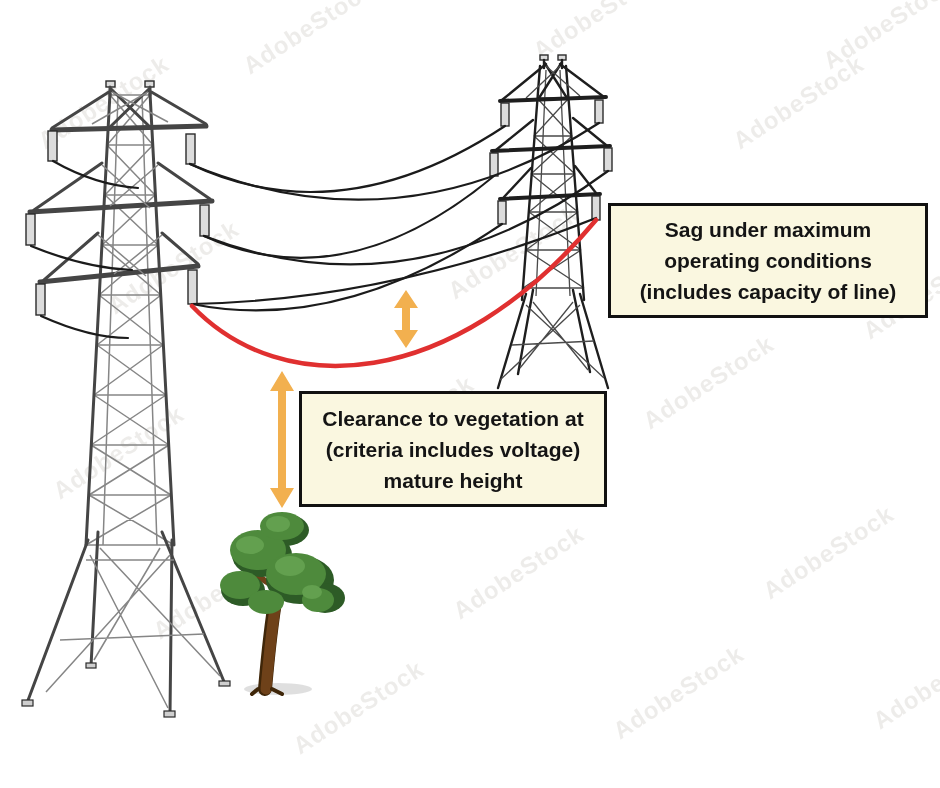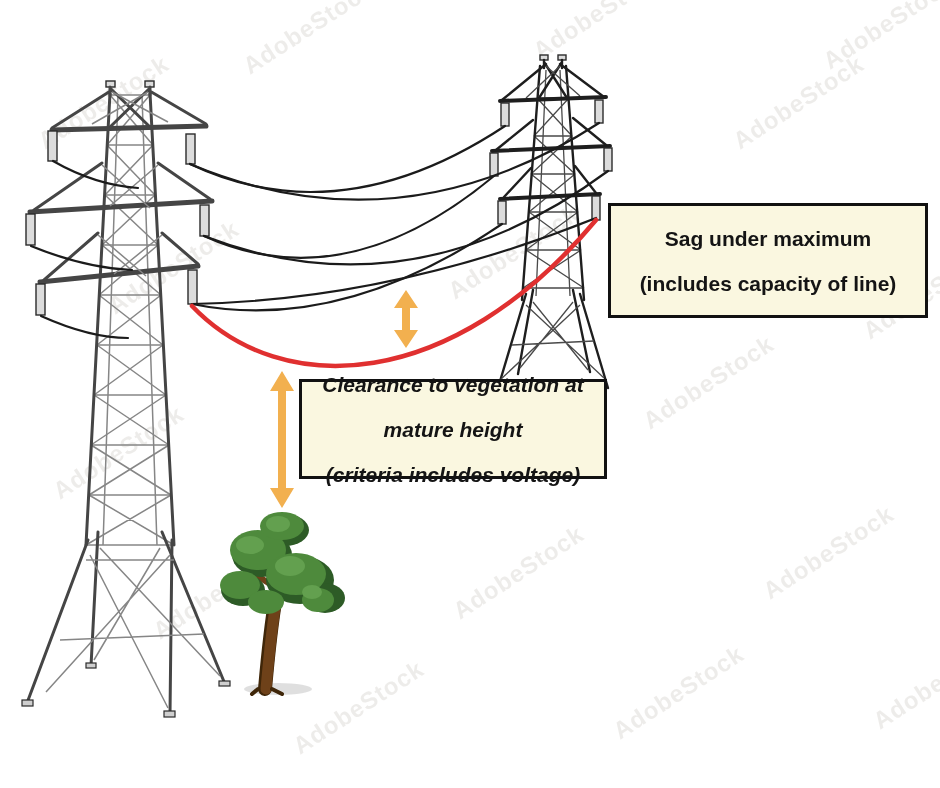--- a/index.html
+++ b/index.html
@@ -28,7 +28,7 @@
   .label-box{position:absolute;box-sizing:border-box;background:var(--label-bg);
     border:3px solid var(--label-border);display:flex;flex-direction:column;
     justify-content:center;align-items:center;text-align:center;
-    font-weight:bold;font-size:21px;line-height:31px;color:#141414;z-index:5;gap:14px;}
+    font-weight:bold;font-size:21px;line-height:31px;color:#141414;z-index:5;}
   .label-box span{display:block;white-space:nowrap;}
   .sag-box{left:608px;top:203px;width:320px;height:115px;}
   .clear-box{left:299px;top:379px;width:308px;height:100px;font-style:italic;}

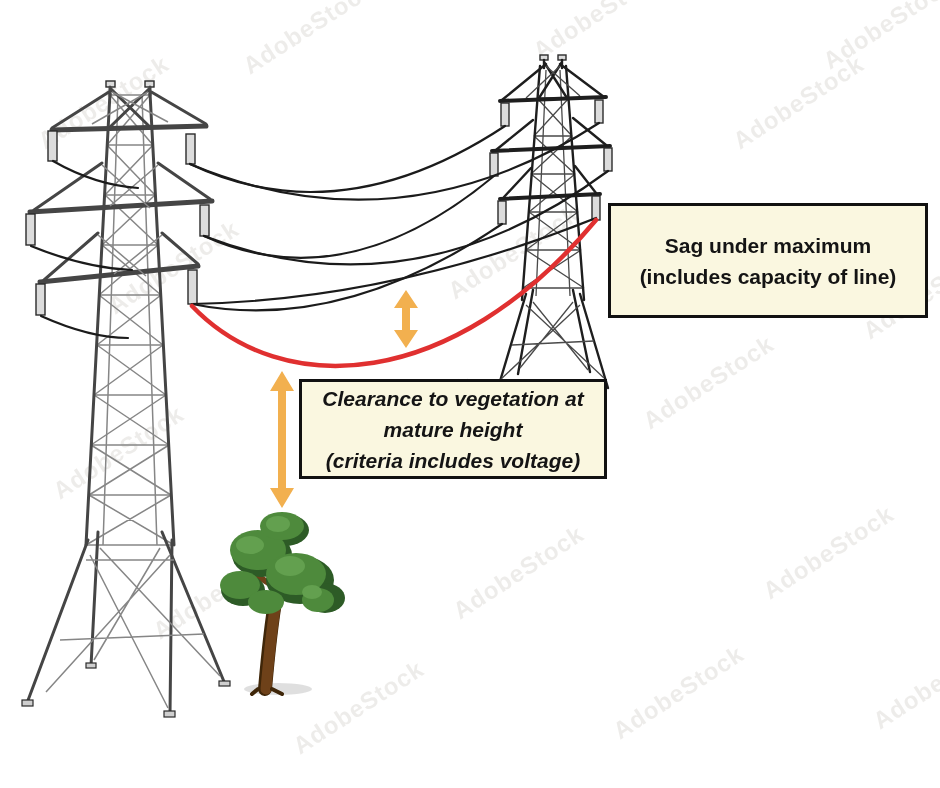--- a/index.html
+++ b/index.html
@@ -165,6 +165,7 @@
 
   <div class="label-box sag-box">
     <span>Sag under maximum</span>
+    <span>operating conditions</span>
     <span>(includes capacity of line)</span>
   </div>
   <div class="label-box clear-box">

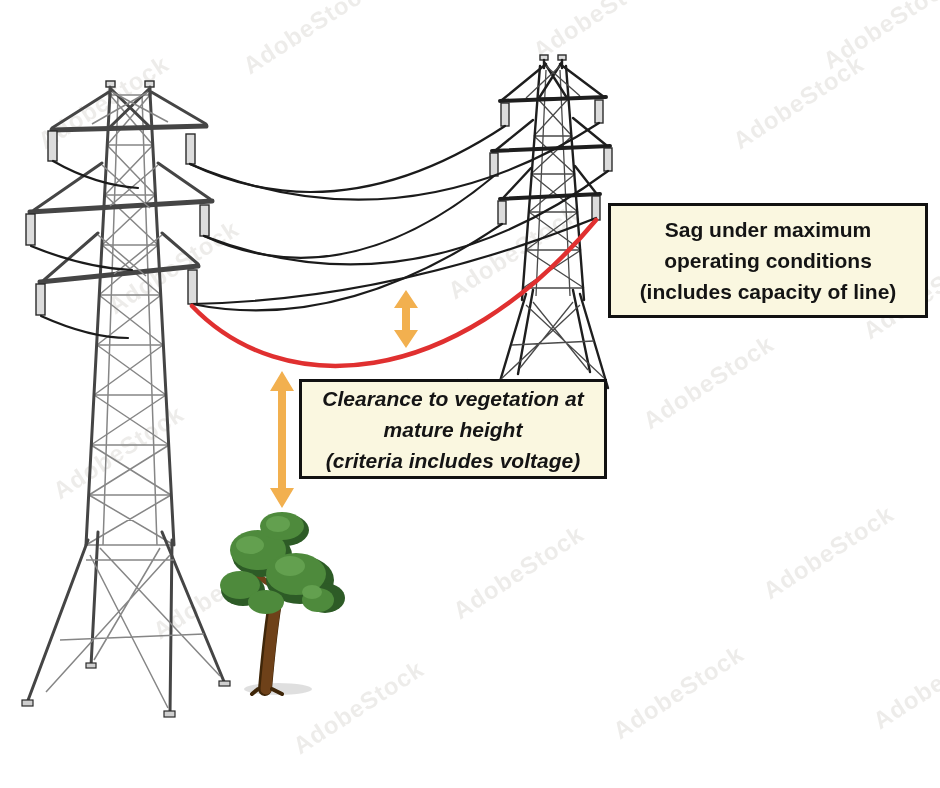--- a/index.html
+++ b/index.html
@@ -31,7 +31,7 @@
     font-weight:bold;font-size:21px;line-height:31px;color:#141414;z-index:5;}
   .label-box span{display:block;white-space:nowrap;}
   .sag-box{left:608px;top:203px;width:320px;height:115px;}
-  .clear-box{left:299px;top:379px;width:308px;height:100px;font-style:italic;}
+  .clear-box{left:299px;top:391px;width:308px;height:116px;}
 </style>
 </head>
 <body>

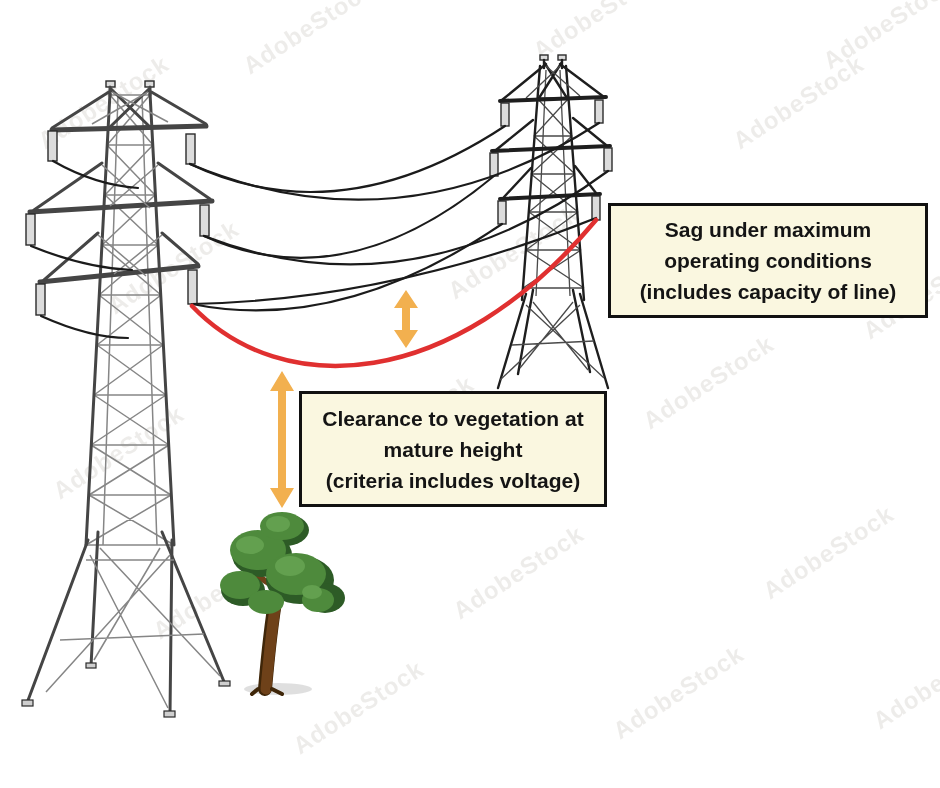--- a/index.html
+++ b/index.html
@@ -170,8 +170,8 @@
   </div>
   <div class="label-box clear-box">
     <span>Clearance to vegetation at</span>
+    <span>(criteria includes voltage)</span>
     <span>mature height</span>
-    <span>(criteria includes voltage)</span>
   </div>
 </div>
 

